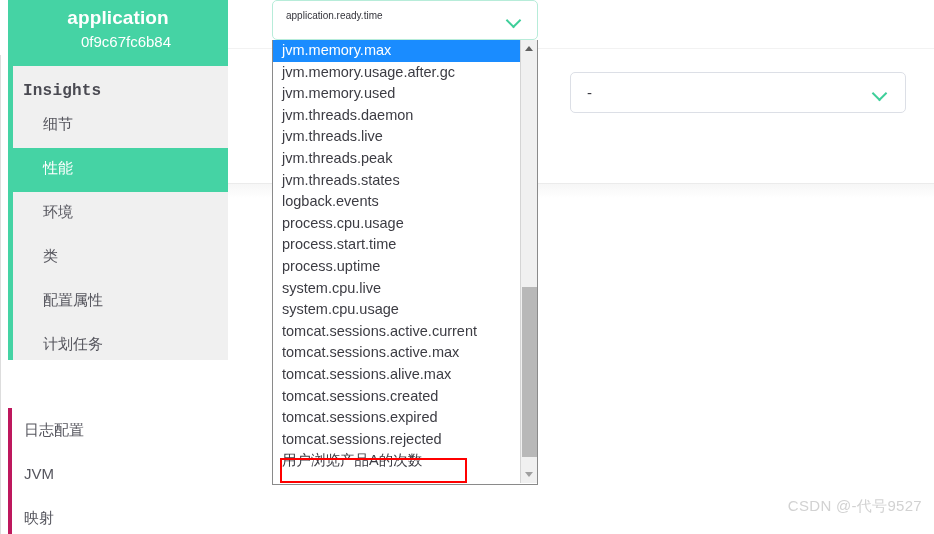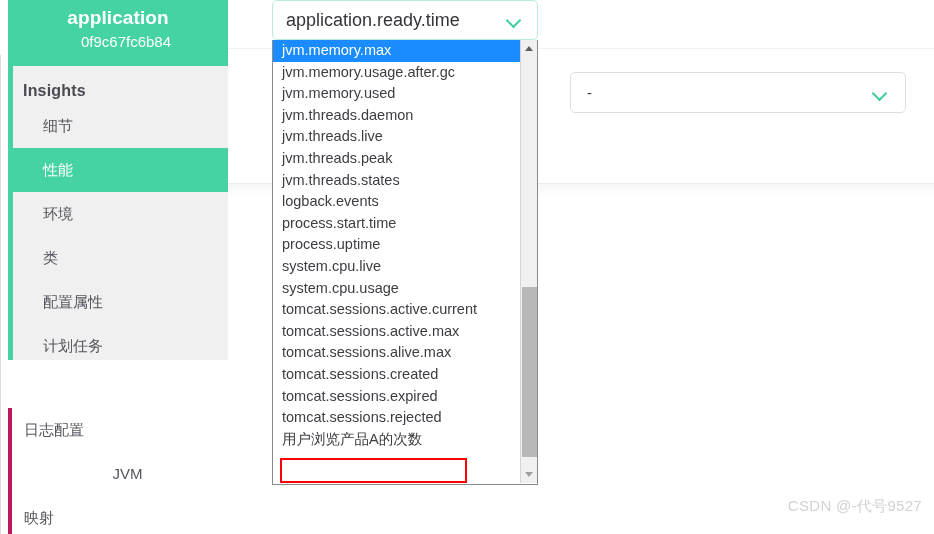--- a/index.html
+++ b/index.html
@@ -219,7 +219,7 @@
     position: absolute;
     left: 13px;
     top: 9px;
-    font-size: 18px;
+    font-size: 10px;
     color: #34343b;
     white-space: nowrap;
   }

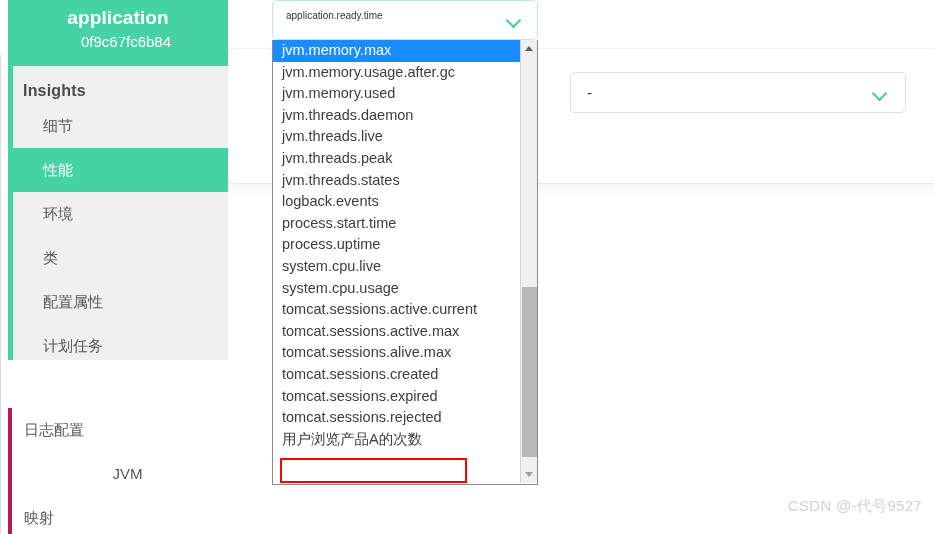--- a/index.html
+++ b/index.html
@@ -60,6 +60,7 @@
     background: #f0f0f0;
     border-left: 5px solid #45d3a4;
     box-sizing: border-box;
+    font-family: Liberation Mono, monospace;
   }
   #insights-label {
     position: absolute;

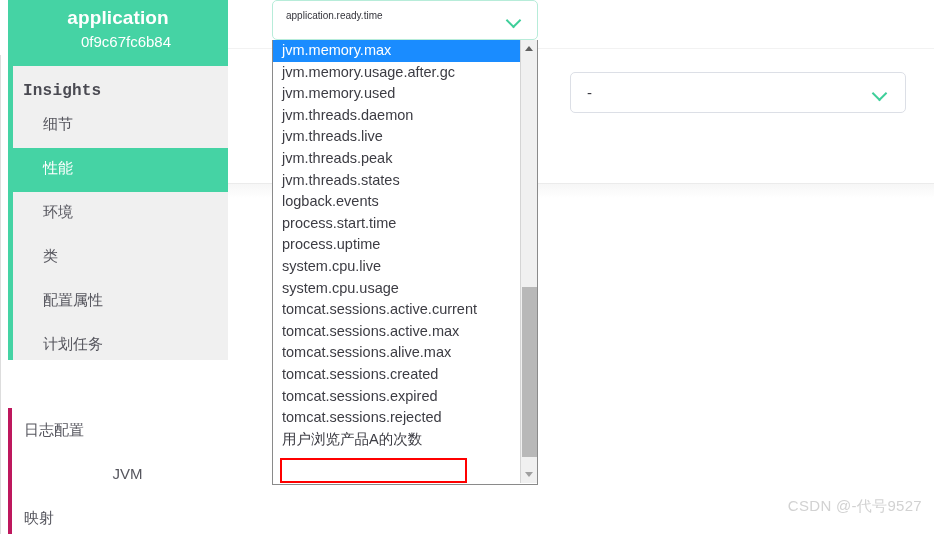--- a/index.html
+++ b/index.html
@@ -401,6 +401,7 @@
       <div class="option">jvm.threads.peak</div>
       <div class="option">jvm.threads.states</div>
       <div class="option">logback.events</div>
+      <div class="option">process.cpu.usage</div>
       <div class="option">process.start.time</div>
       <div class="option">process.uptime</div>
       <div class="option">system.cpu.live</div>

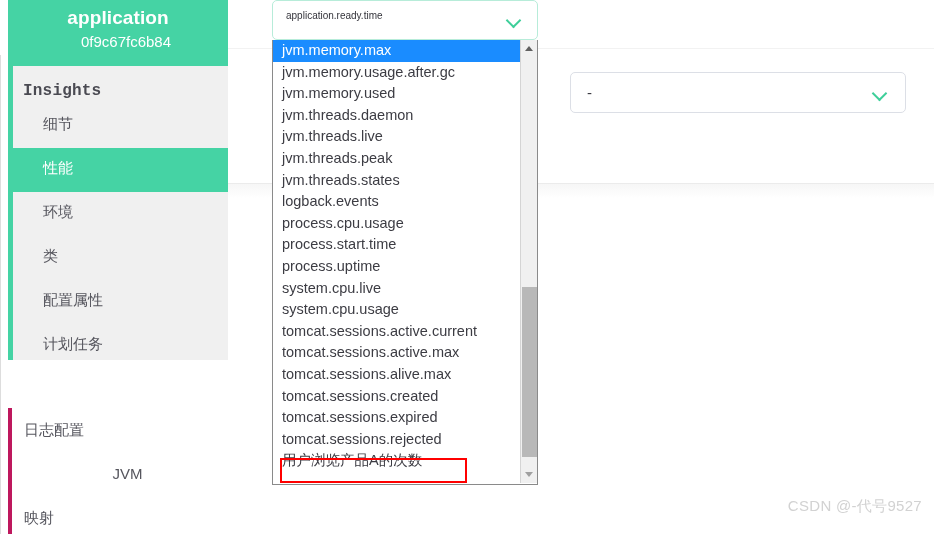--- a/index.html
+++ b/index.html
@@ -360,7 +360,7 @@
     <div class="root-item" style="top:0px;">
       <span>日志配置</span>
     </div>
-    <div class="root-item" style="top:44px;text-align:center;">
+    <div class="root-item" style="top:44px;">
       <span>JVM</span>
     </div>
     <div class="root-item" style="top:88px;">

